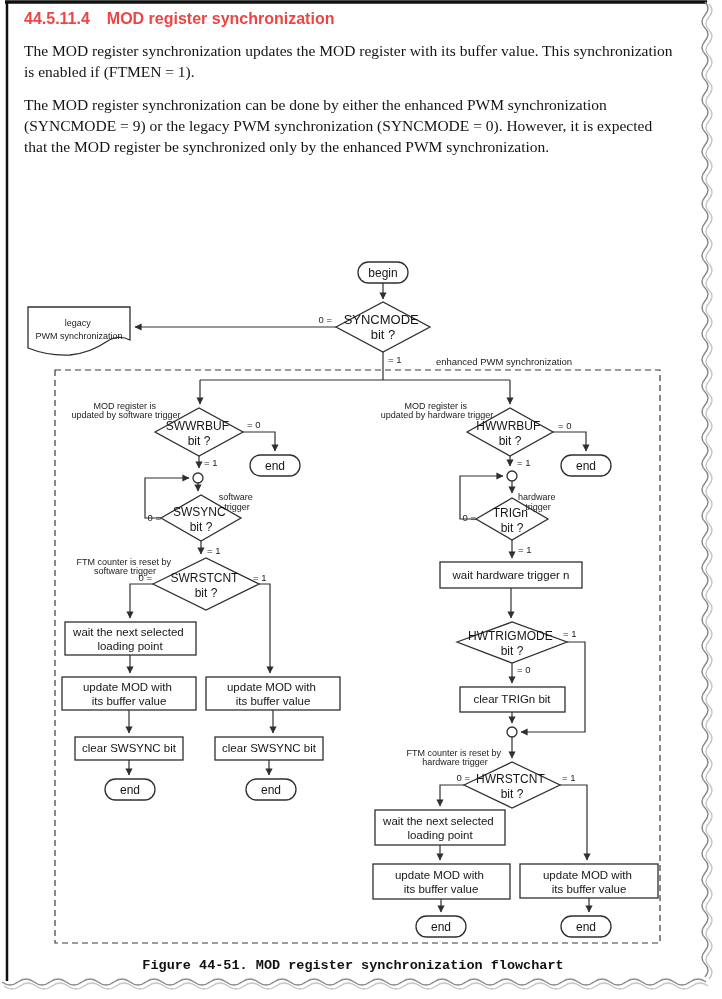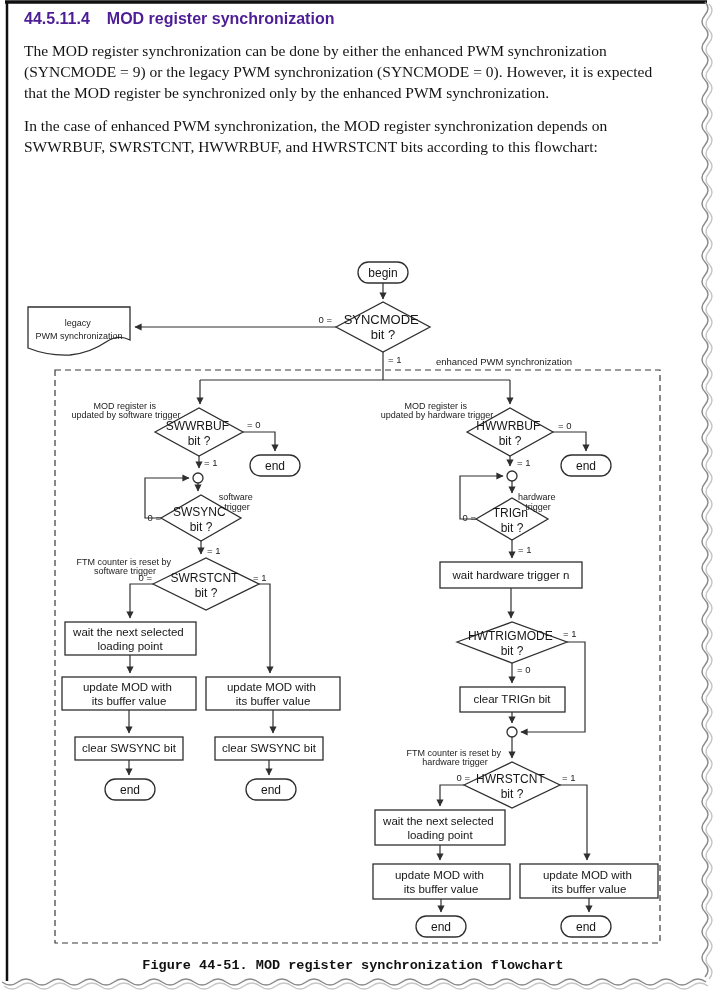--- a/index.html
+++ b/index.html
@@ -7,7 +7,7 @@
         font-family:"Liberation Serif",serif;color:#141414;}
   .content{position:absolute;left:24px;top:10px;width:650px;}
   .heading{font-family:"Liberation Sans",sans-serif;font-weight:bold;font-size:16px;
-           margin:0;color:#4c1d95;}
+           margin:0;color:#ef4444;}
   .heading .num{display:inline-block;}
   .heading .ttl{display:inline-block;margin-left:17px;}
   .para{font-size:15.5px;line-height:21px;margin:12px 0 0 0;}

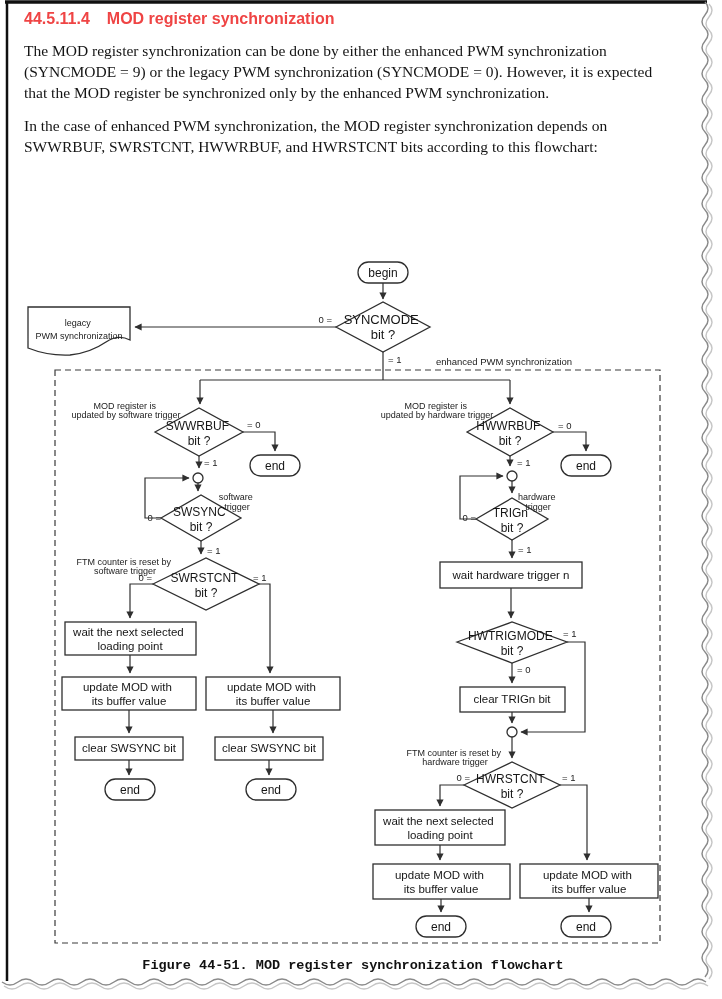--- a/index.html
+++ b/index.html
@@ -37,6 +37,7 @@
 
   <div class="content">
     <h1 class="heading"><span class="num">44.5.11.4</span><span class="ttl">MOD register synchronization</span></h1>
+    <p class="para">The MOD register synchronization updates the MOD register with its buffer value. This synchronization is enabled if (FTMEN = 1).</p>
     <p class="para">The MOD register synchronization can be done by either the enhanced PWM synchronization (SYNCMODE = 9) or the legacy PWM synchronization (SYNCMODE = 0). However, it is expected that the MOD register be synchronized only by the enhanced PWM synchronization.</p>
     <p class="para">In the case of enhanced PWM synchronization, the MOD register synchronization depends on SWWRBUF, SWRSTCNT, HWWRBUF, and HWRSTCNT bits according to this flowchart:</p>
   </div>

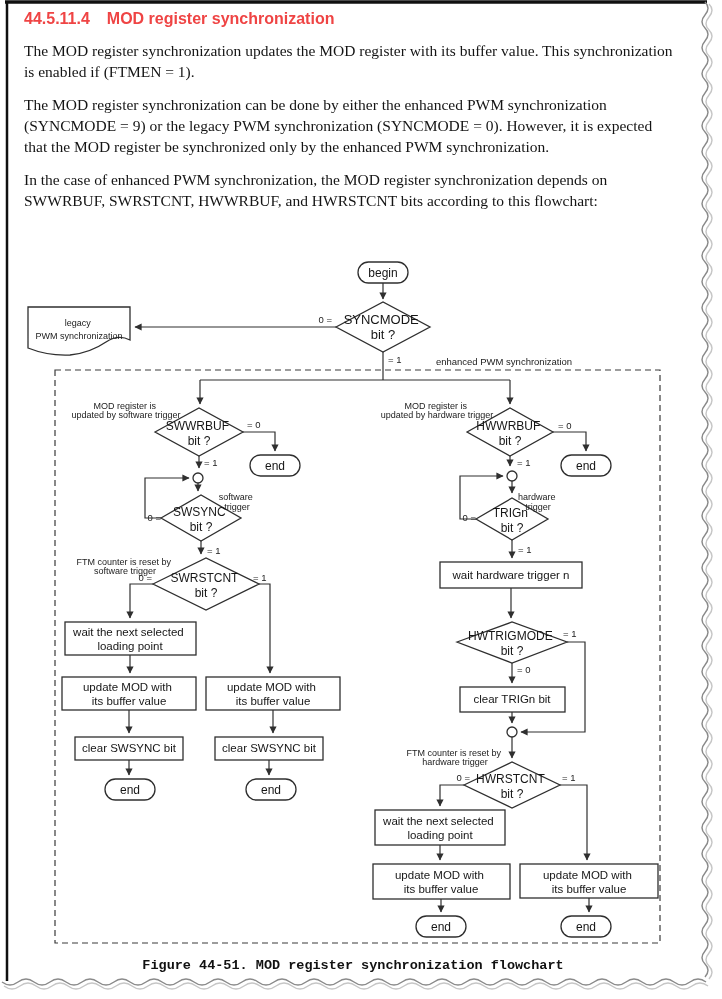--- a/index.html
+++ b/index.html
@@ -39,7 +39,6 @@
     <h1 class="heading"><span class="num">44.5.11.4</span><span class="ttl">MOD register synchronization</span></h1>
     <p class="para">The MOD register synchronization updates the MOD register with its buffer value. This synchronization is enabled if (FTMEN = 1).</p>
     <p class="para">The MOD register synchronization can be done by either the enhanced PWM synchronization (SYNCMODE = 9) or the legacy PWM synchronization (SYNCMODE = 0). However, it is expected that the MOD register be synchronized only by the enhanced PWM synchronization.</p>
-    <p class="para">In the case of enhanced PWM synchronization, the MOD register synchronization depends on SWWRBUF, SWRSTCNT, HWWRBUF, and HWRSTCNT bits according to this flowchart:</p>
   </div>
 
   <svg class="flow" width="722" height="999" viewBox="0 0 722 999">

